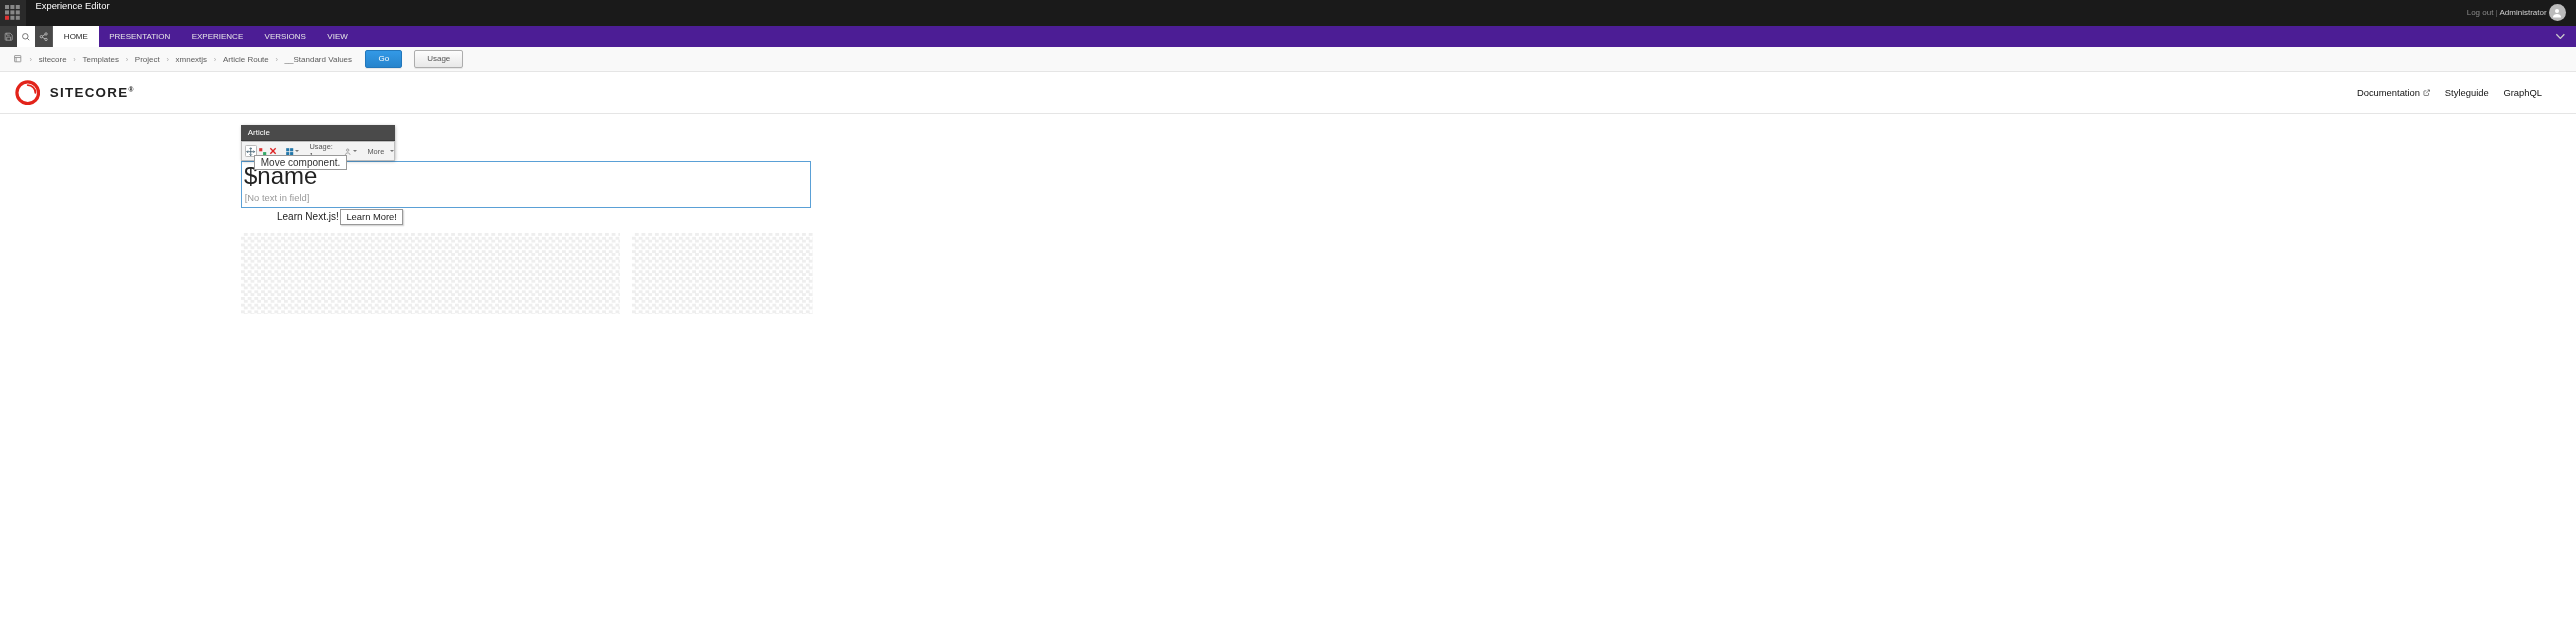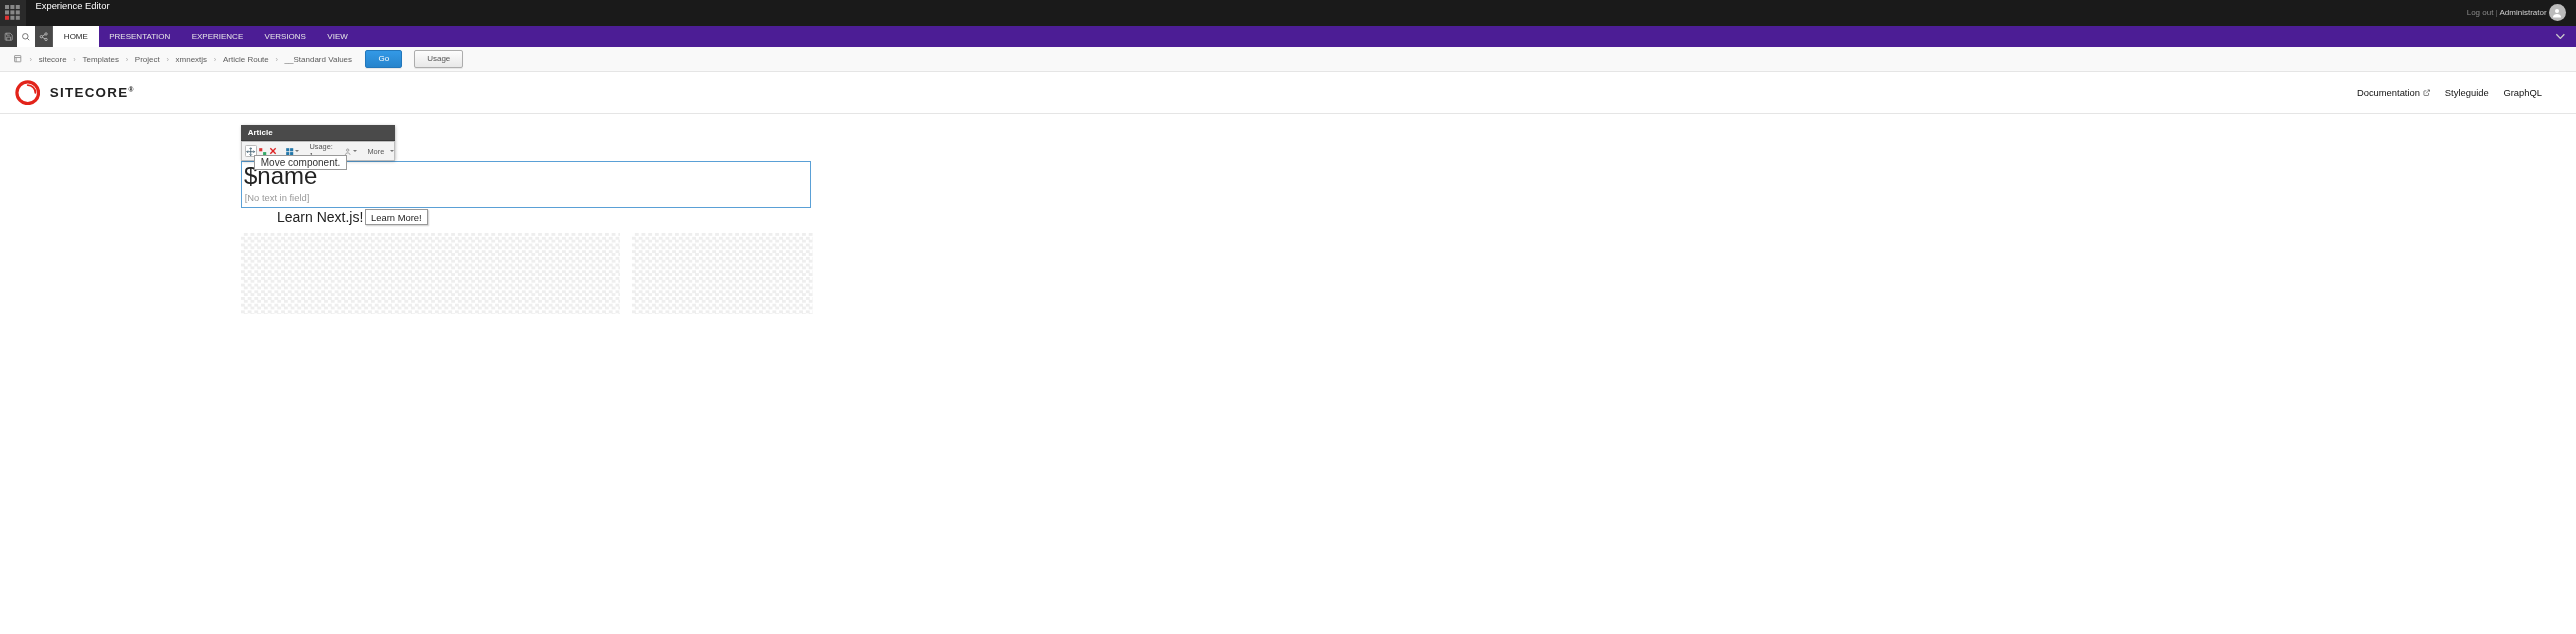--- a/index.html
+++ b/index.html
@@ -55,7 +55,7 @@
 
 
 .float-panel { position: relative; margin: 10.7px 0 0 0; width: 154px; box-shadow: 1.3px 1.3px 3.4px rgba(0,0,0,0.35); }
-.float-titlebar { background: #4a4a4a; color: #fff; font-size: 8px; padding: 3.4px 6.7px; border-bottom: 0.7px solid #3a3a3a; font-weight: bold; }
+.float-titlebar { background: #4a4a4a; color: #fff; font-size: 8px; padding: 3.4px 6.7px; border-bottom: 0.7px solid #3a3a3a; }
 .float-tools { background: #f3f3f3; border: 0.7px solid #bdbdbd; height: 20px; display: flex; align-items: center; padding: 0 3.4px; gap: 1.3px; font-size: 8px; }
 .tool-sep { width: 0.7px; height: 12px; background: #ccc; margin: 0 2.7px; }
 .tool-btn { width: 12px; height: 12px; display: flex; align-items: center; justify-content: center; cursor: pointer; border-radius: 1.3px; }

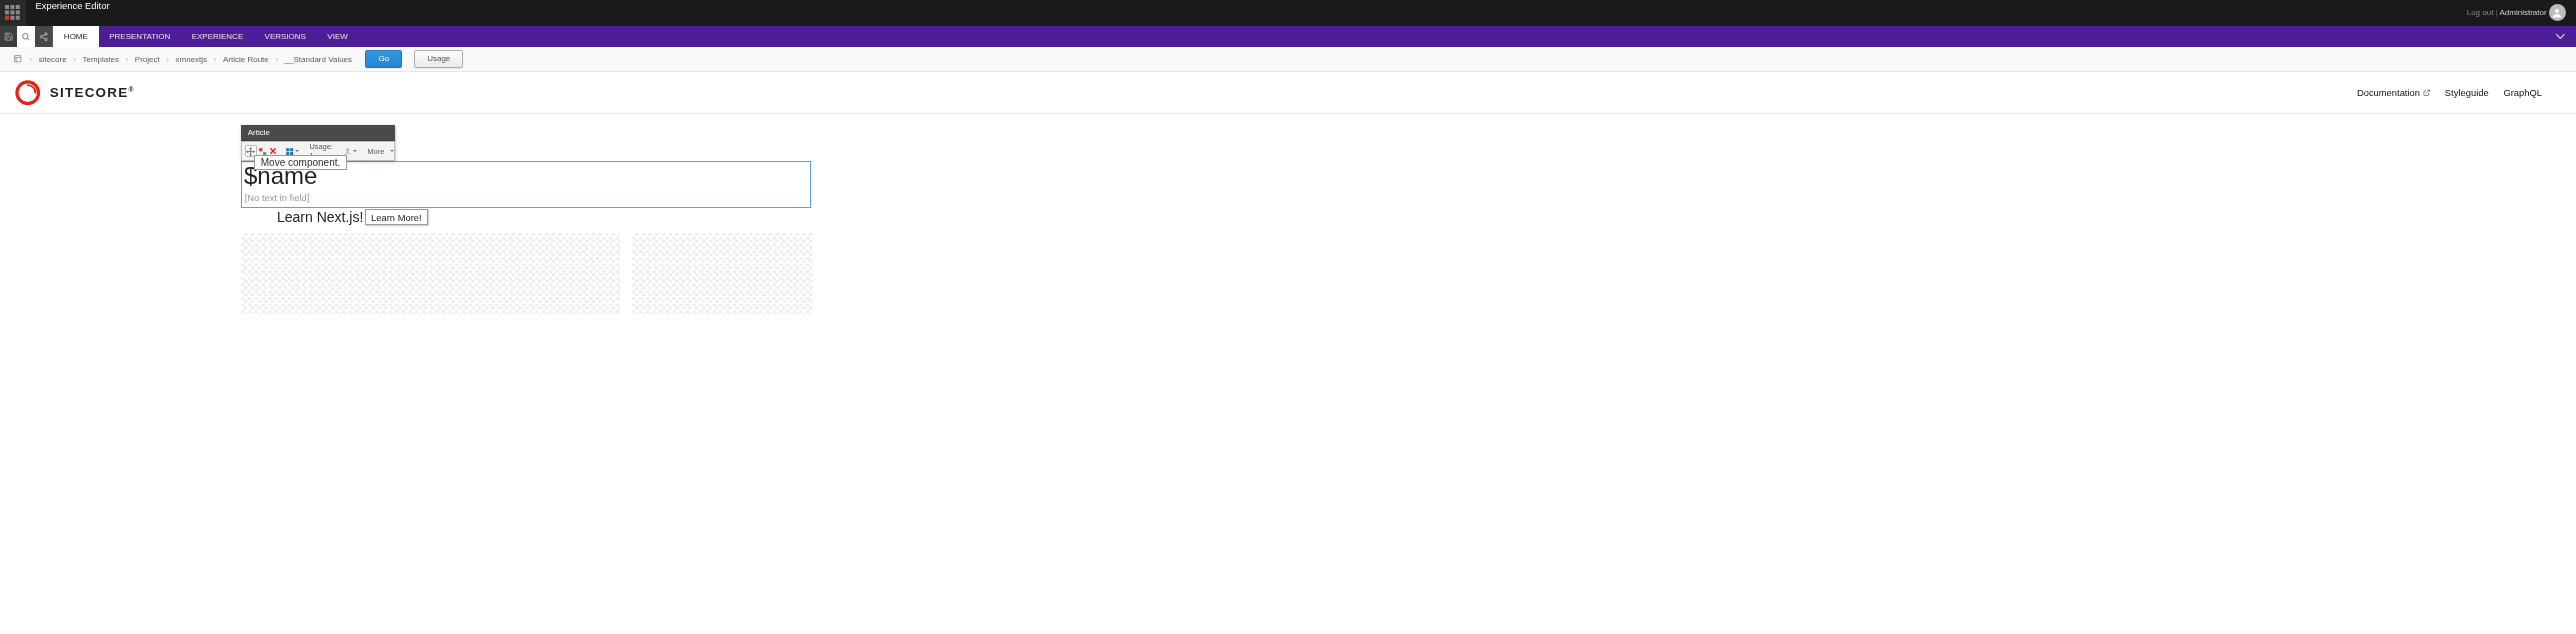--- a/index.html
+++ b/index.html
@@ -72,7 +72,7 @@
 .title-field { font-size: 24px; font-weight: 400; color: #222; padding: 0 2px; }
 .notext { color: #999; font-size: 9.4px; padding: 1.3px 2.7px 4px 2.7px; }
 .learn-row { display: flex; align-items: center; margin-top: 1.3px; }
-.learn-text { font-size: 14px; color: #222; padding-left: 36px; }
+.learn-text { font-size: 10px; color: #222; padding-left: 36px; }
 .learn-btn { border: 0.7px solid #999; padding: 1.3px 5.4px; font-size: 9.4px; color: #222; background: #fff; cursor: pointer; box-shadow: 0.7px 0.7px 1.3px rgba(0,0,0,0.2); margin-left: 1.3px; }
 
 .placeholders { display: flex; gap: 12px; margin-top: 8px; }

